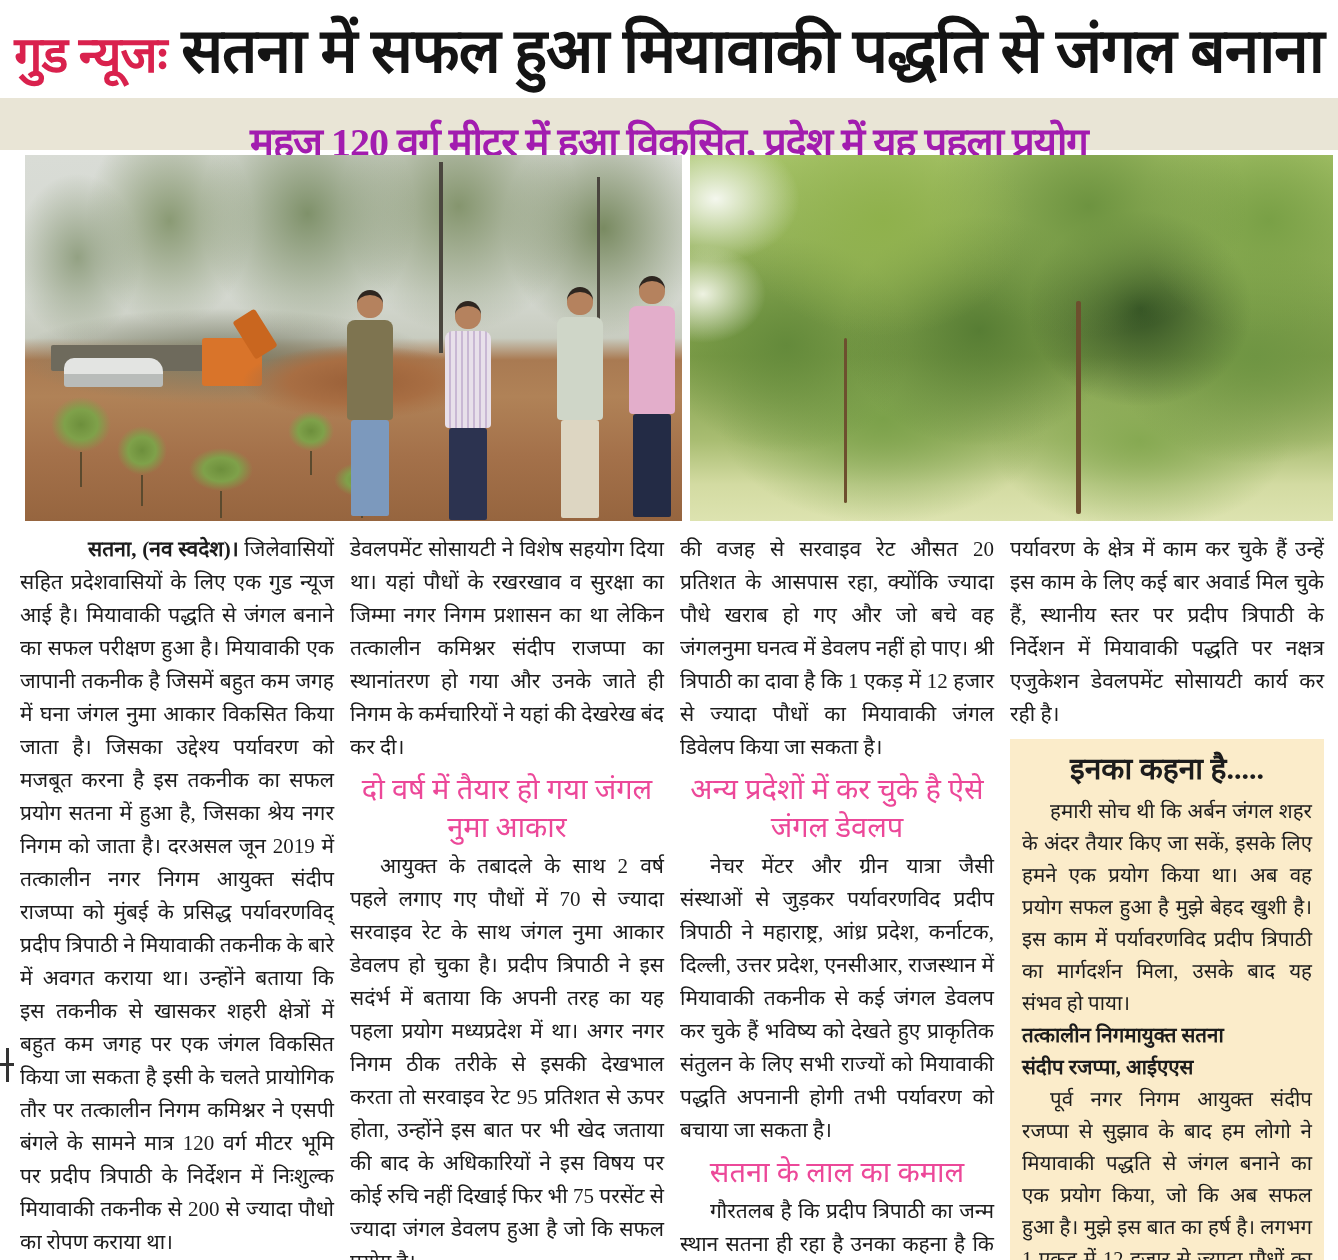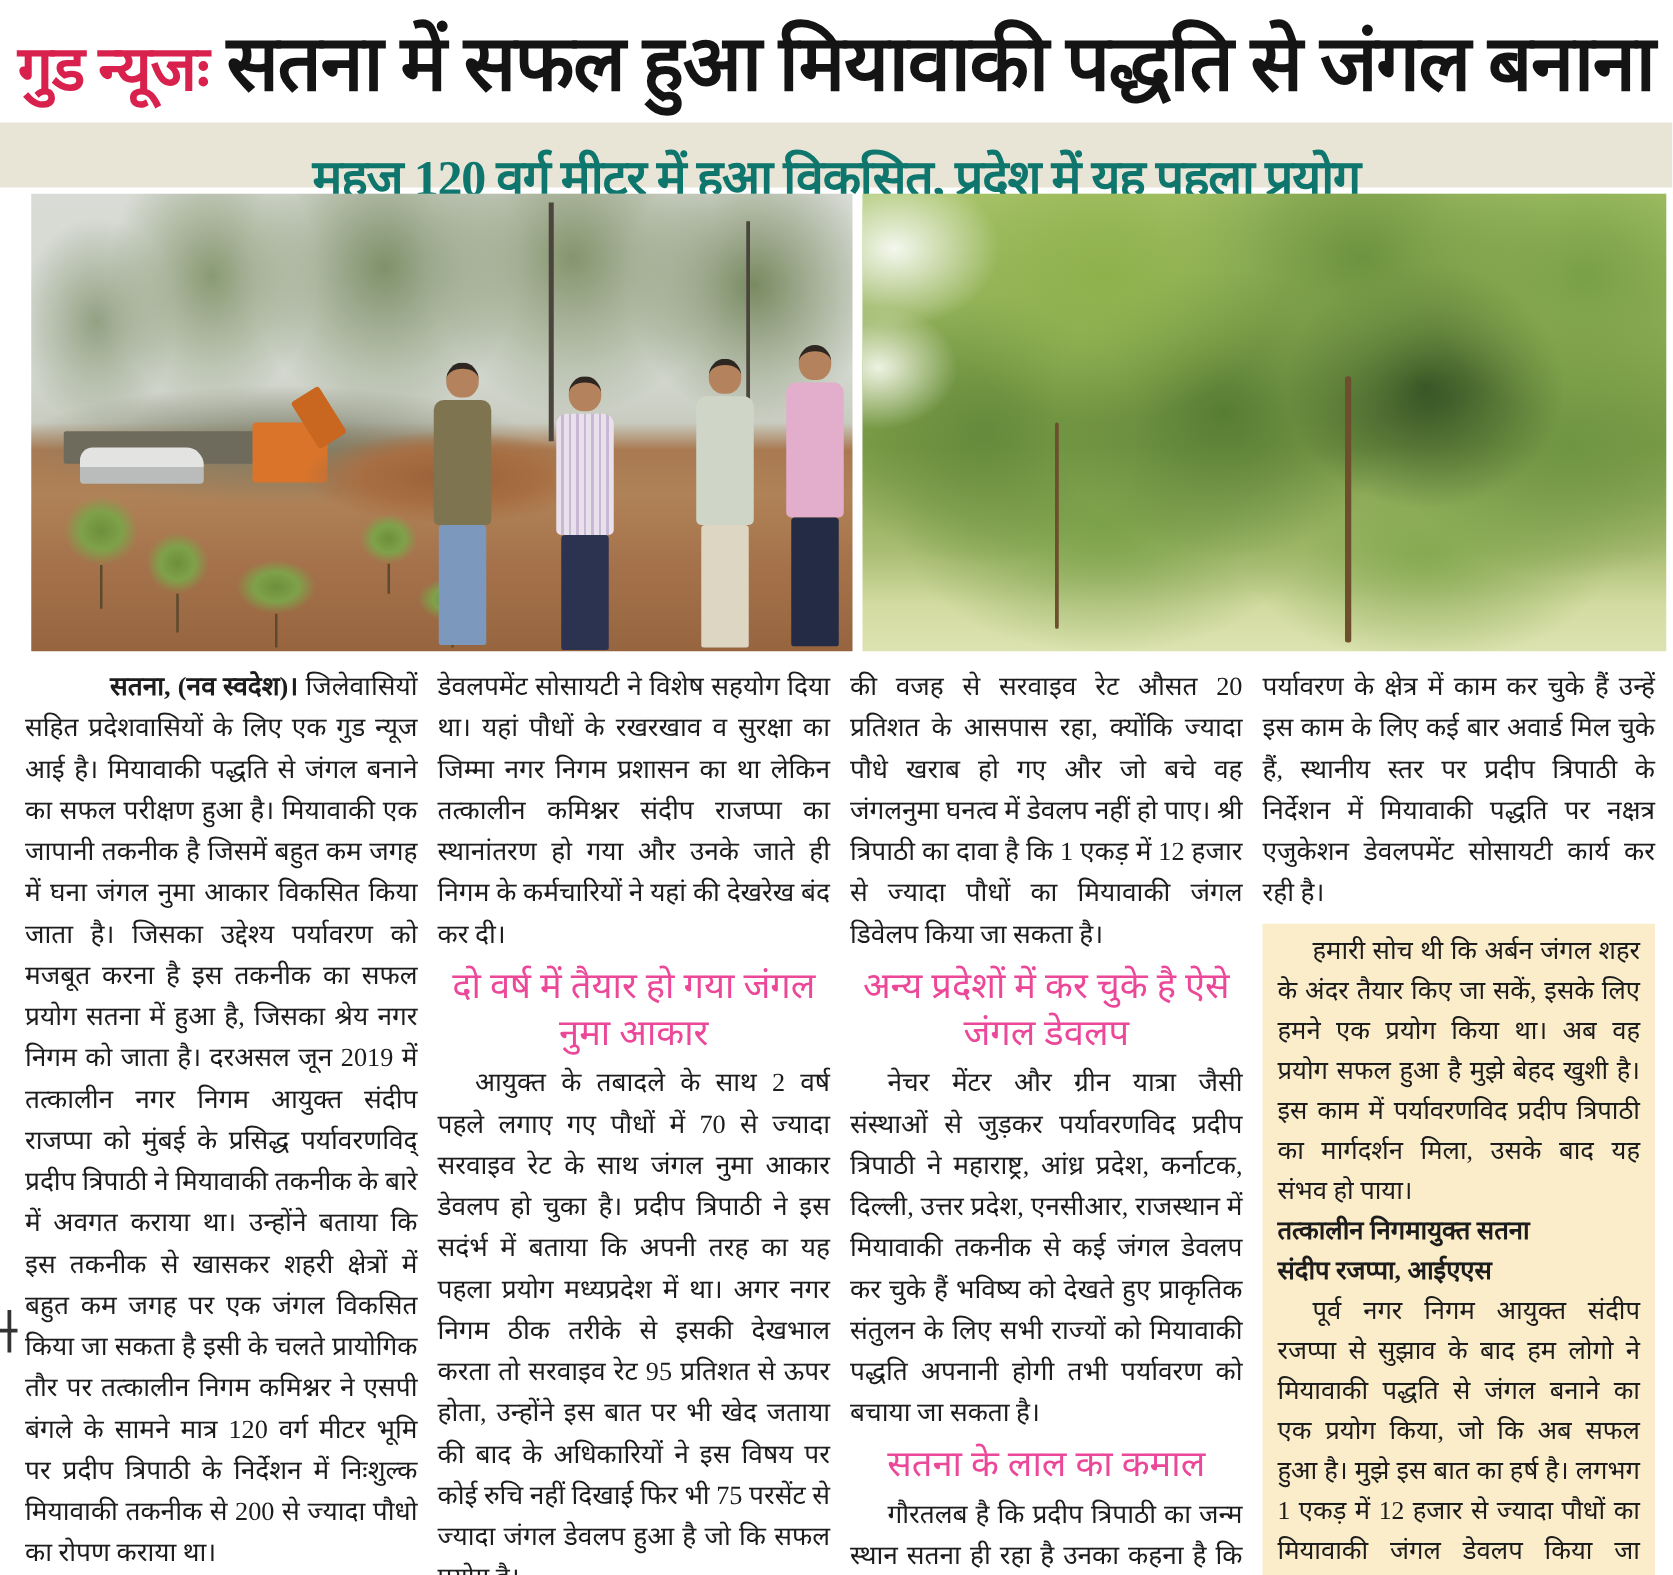--- a/index.html
+++ b/index.html
@@ -29,7 +29,7 @@
     display: flex; align-items: center; justify-content: center;
   }
   .subhead-strip .subheadline {
-    font-weight: bold; font-size: 40px; color: #0f766e; letter-spacing: -1px; margin-top: 33px;
+    font-weight: bold; font-size: 40px; color: #a21caf; letter-spacing: -1px; margin-top: 33px;
   }
 
   

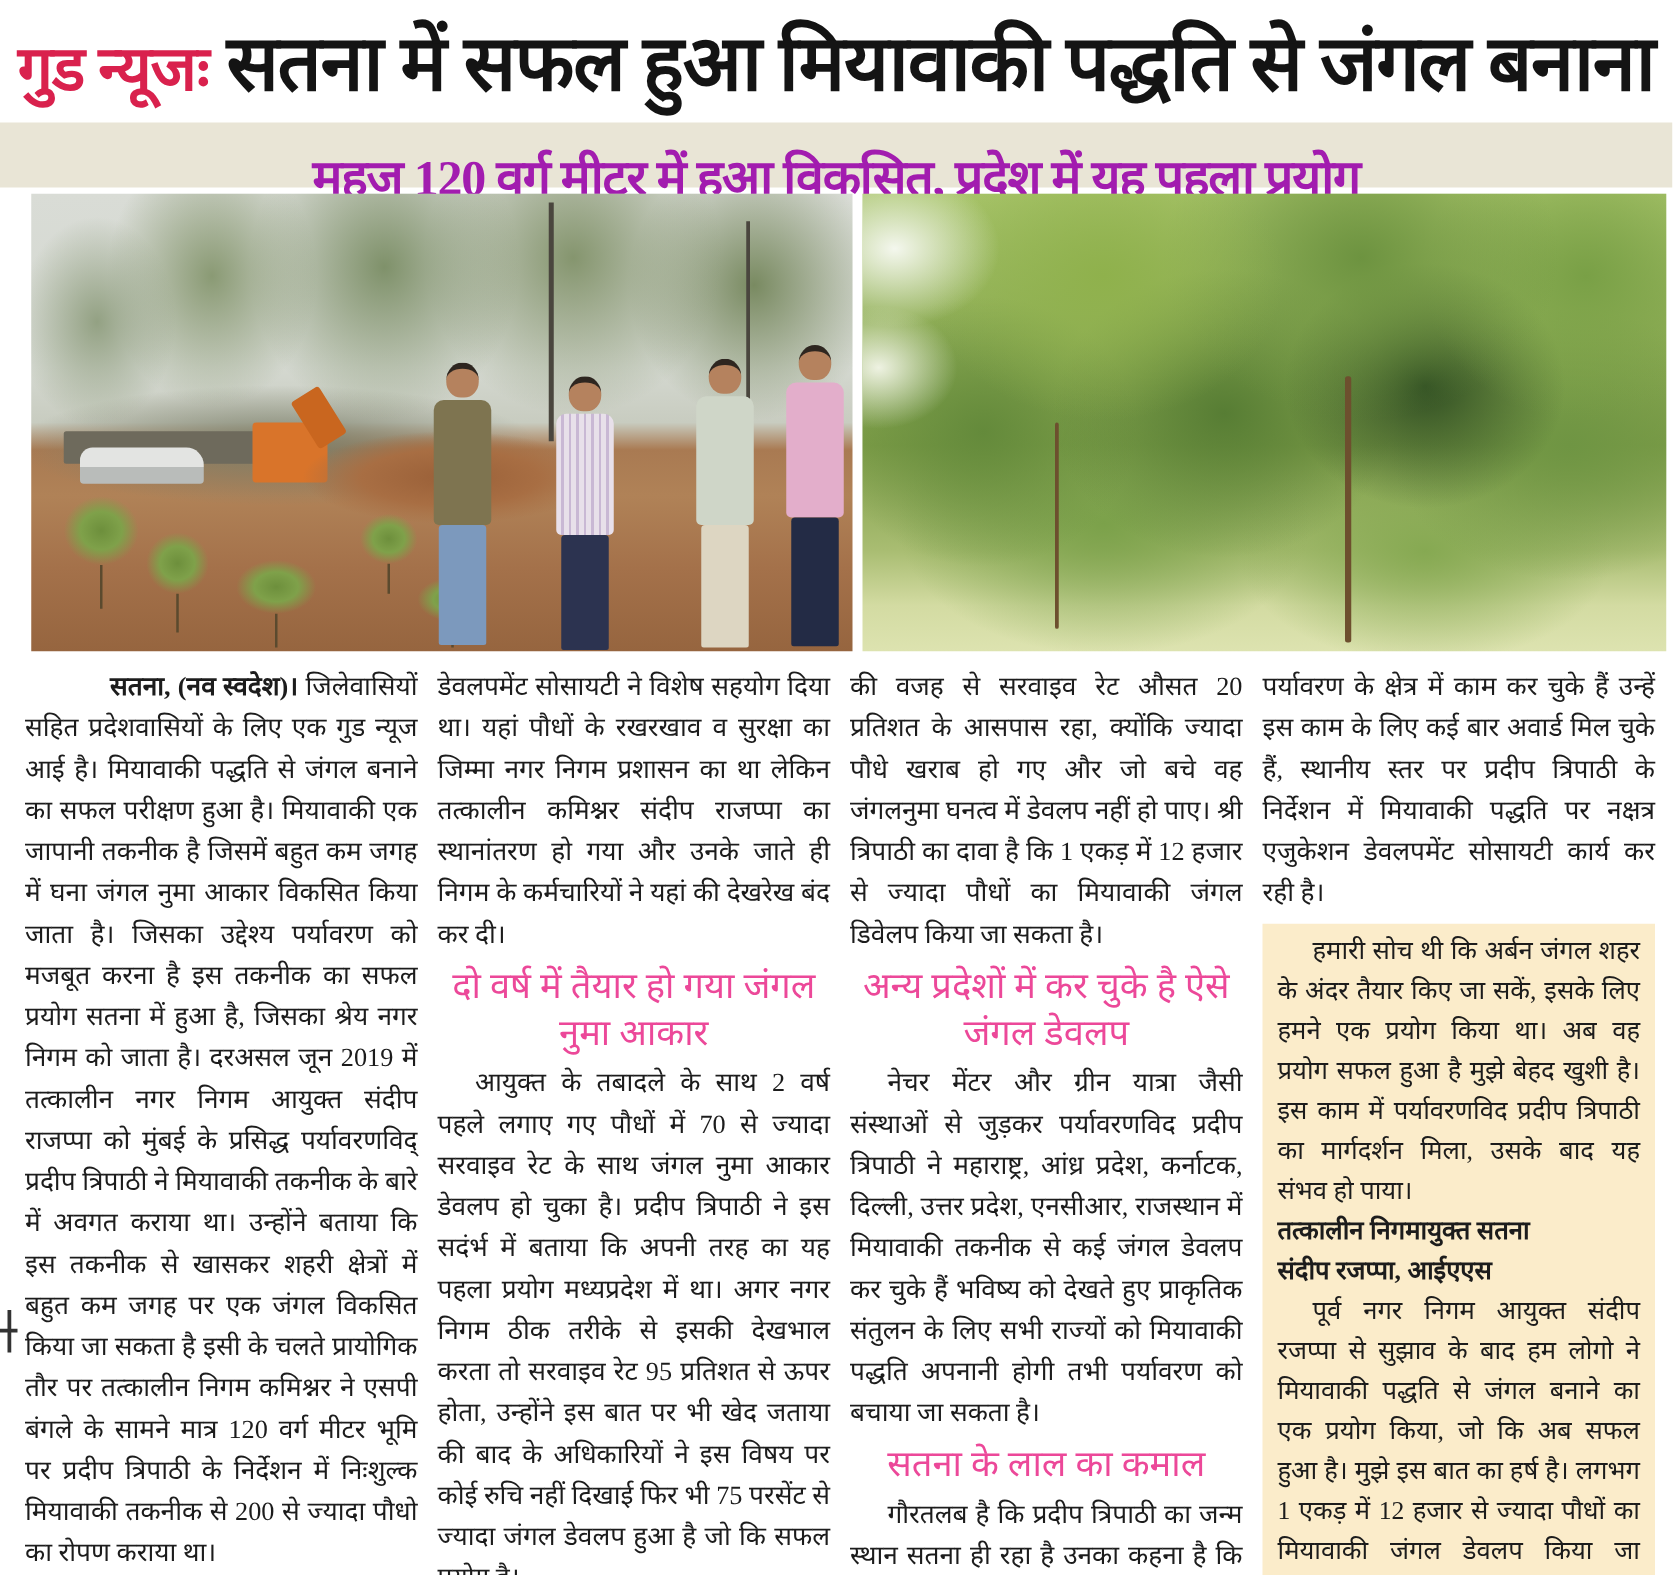--- a/index.html
+++ b/index.html
@@ -202,6 +202,7 @@
     <div class="col">
       <p class="cont">पर्यावरण के क्षेत्र में काम कर चुके हैं उन्हें इस काम के लिए कई बार अवार्ड मिल चुके हैं, स्थानीय स्तर पर प्रदीप त्रिपाठी के निर्देशन में मियावाकी पद्धति पर नक्षत्र एजुकेशन डेवलपमेंट सोसायटी कार्य कर रही है।</p>
       <div class="quote-box">
+        <div class="box-title">इनका कहना है.....</div>
         <p>हमारी सोच थी कि अर्बन जंगल शहर के अंदर तैयार किए जा सकें, इसके लिए हमने एक प्रयोग किया था। अब वह प्रयोग सफल हुआ है मुझे बेहद खुशी है। इस काम में पर्यावरणविद प्रदीप त्रिपाठी का मार्गदर्शन मिला, उसके बाद यह संभव हो पाया।</p>
         <p class="attribution">तत्कालीन निगमायुक्त सतना</p>
         <p class="attribution">संदीप रजप्पा, आईएएस</p>

